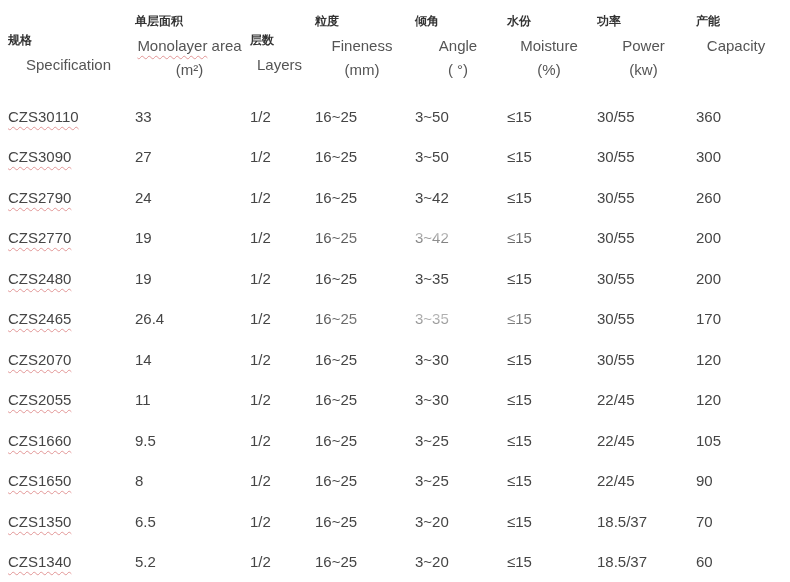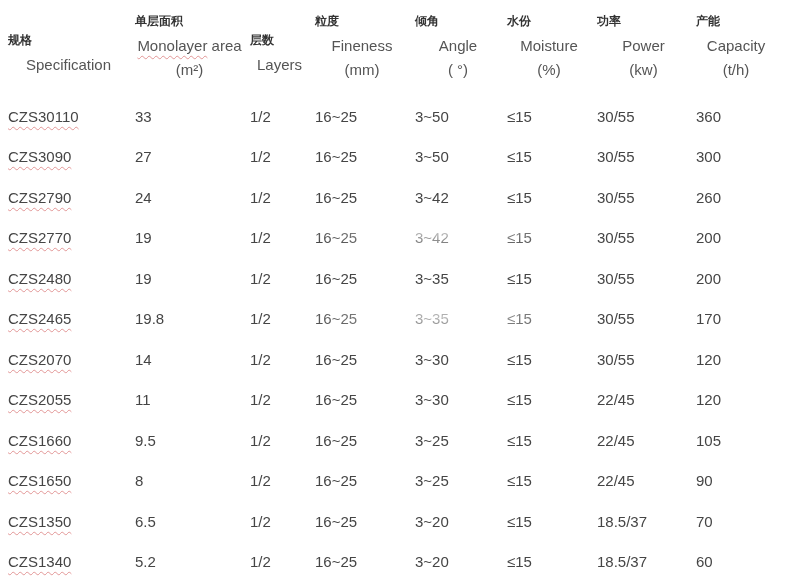--- a/index.html
+++ b/index.html
@@ -121,7 +121,6 @@
       <div class="hcell">
         <div class="cn">产能</div>
         <div class="en">Capacity</div>
-        <div class="unit">(t/h)</div>
       </div>
     </div>
   <div class="tbody" id="table-body">

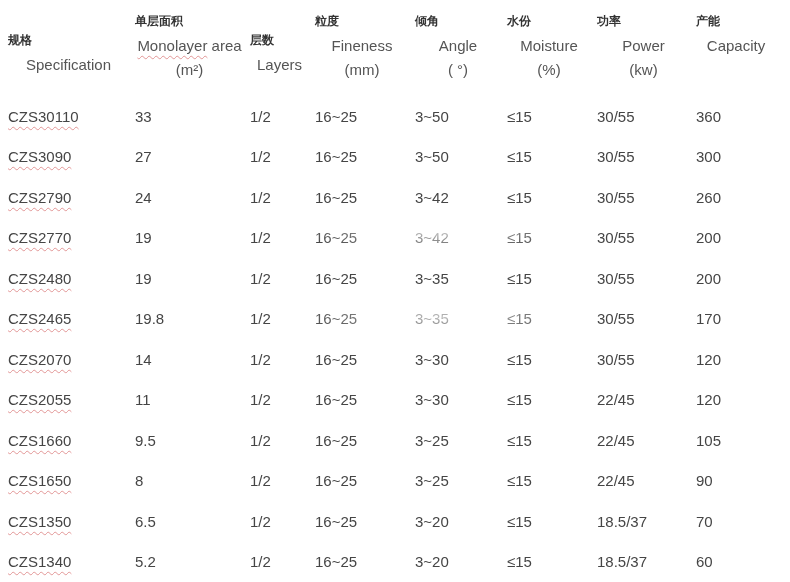--- a/index.html
+++ b/index.html
@@ -176,7 +176,7 @@
       </div>
       <div class="trow">
         <div class="tcell squiggle">CZS2465</div>
-        <div class="tcell">19.8</div>
+        <div class="tcell">26.4</div>
         <div class="tcell">1/2</div>
         <div class="tcell">16~25</div>
         <div class="tcell">3~35</div>

